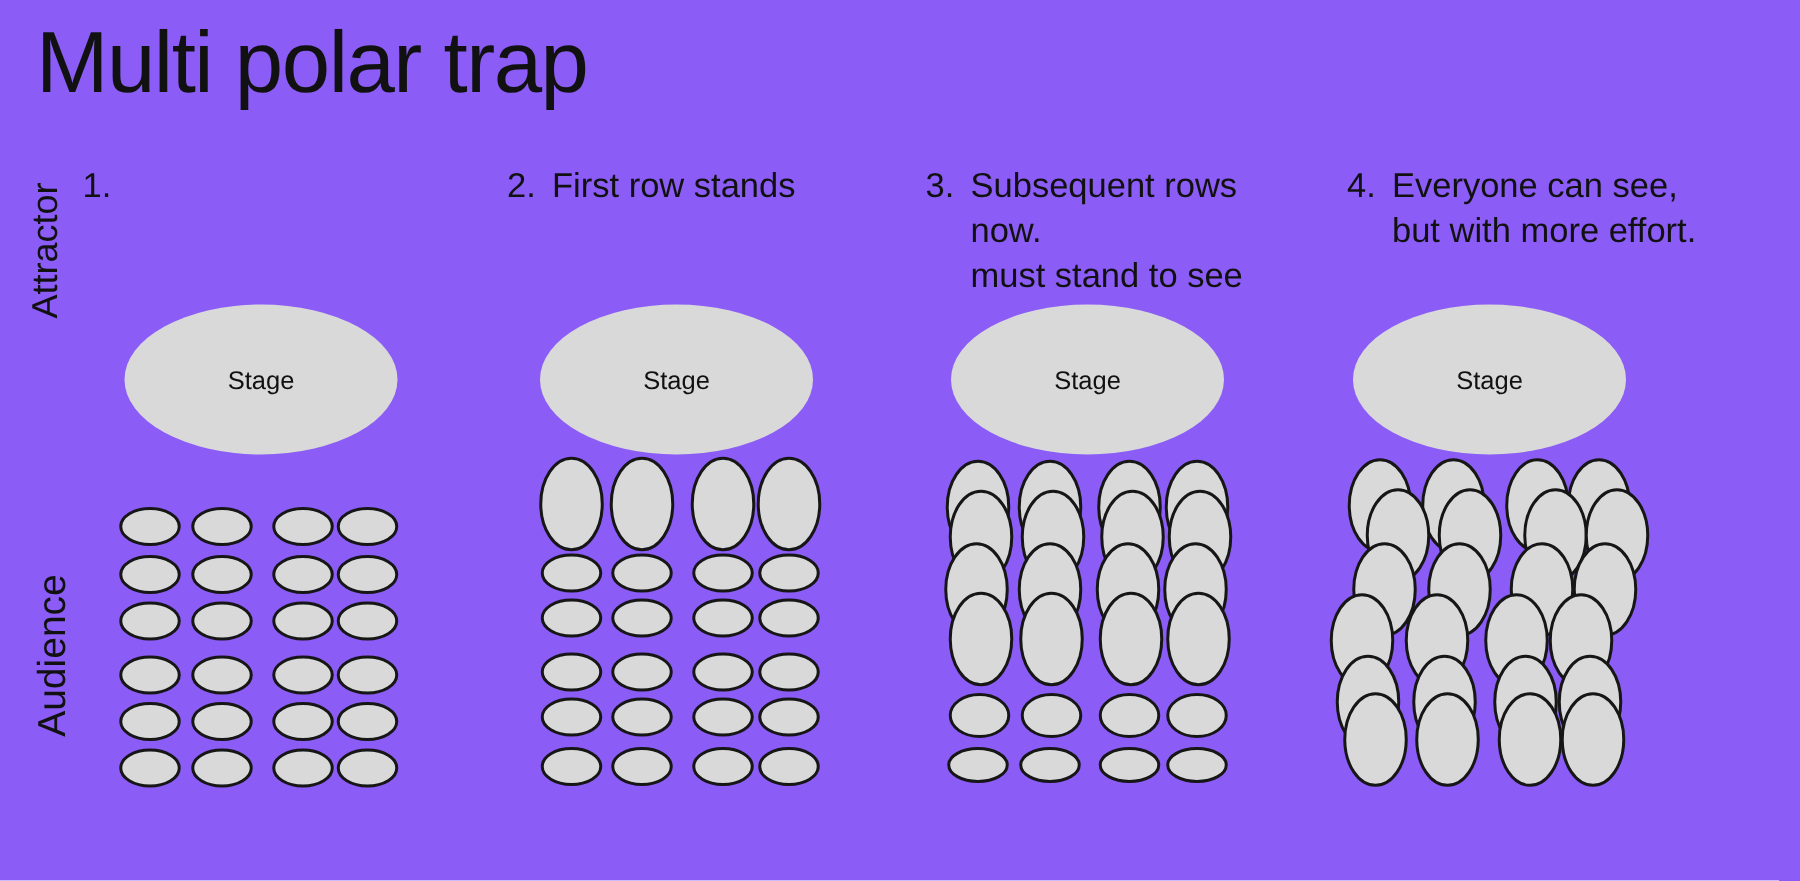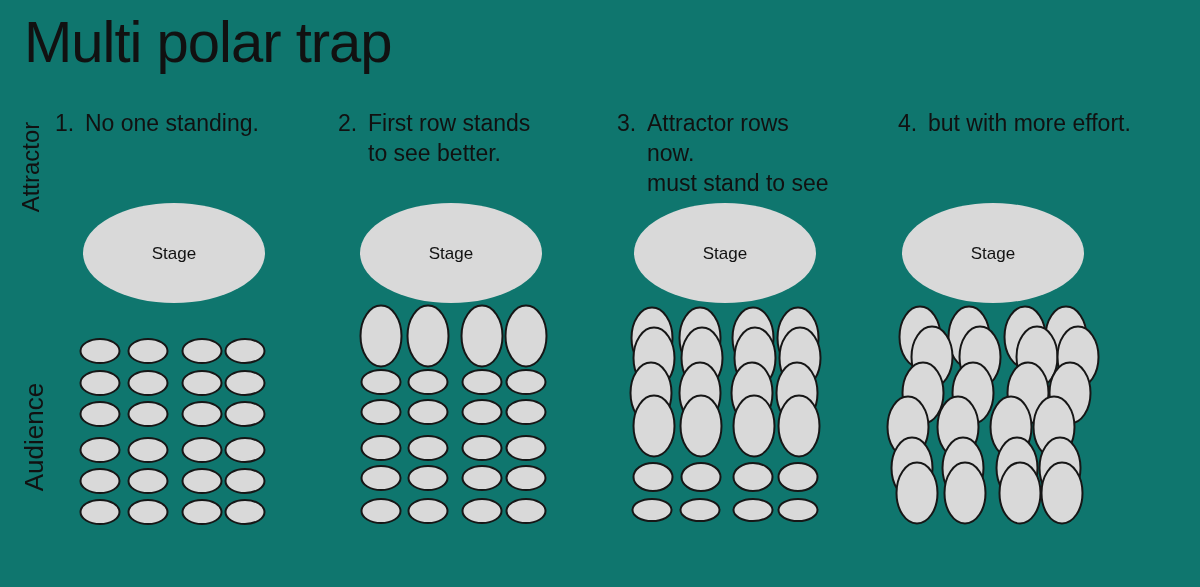--- a/index.html
+++ b/index.html
@@ -12,7 +12,7 @@
     position: relative;
     width: 1200px;
     height: 587px;
-    background: #0f766e;
+    background: #8b5cf6;
     overflow: hidden;
   }
   .title {

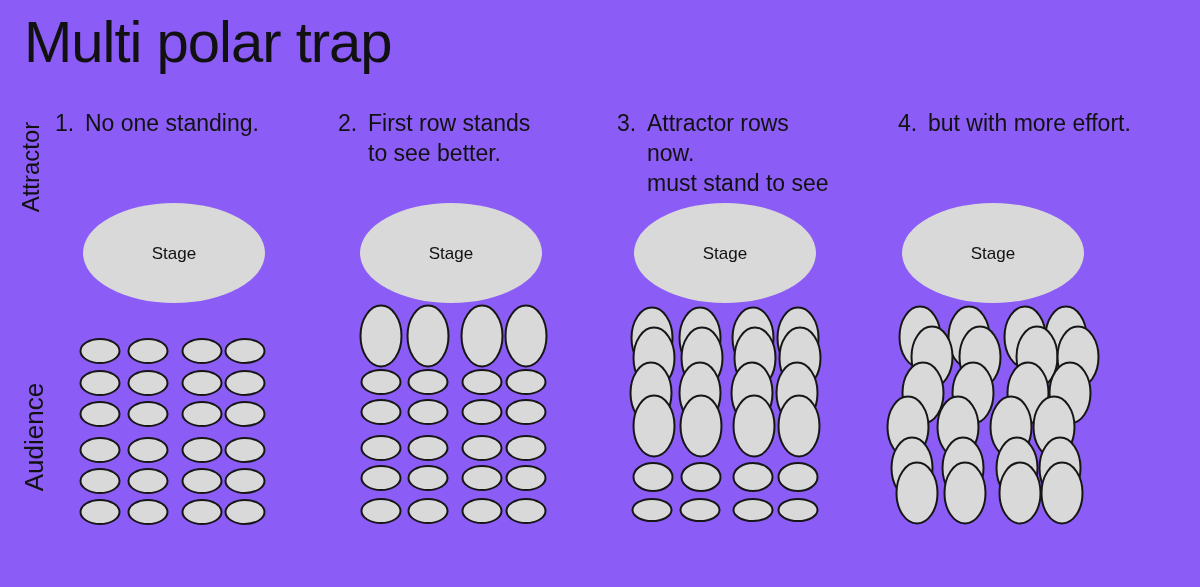--- a/index.html
+++ b/index.html
@@ -83,7 +83,7 @@
 
   <div id="captions">
       <div class="caption" style="left: 55px;">
-        <div><span class="cap-num">1.</span><span>No one standing.</span></div>
+        <div><span class="cap-num">1.</span></div>
       </div>
       <div class="caption" style="left: 338px;">
         <div><span class="cap-num">2.</span><span>First row stands</span></div>

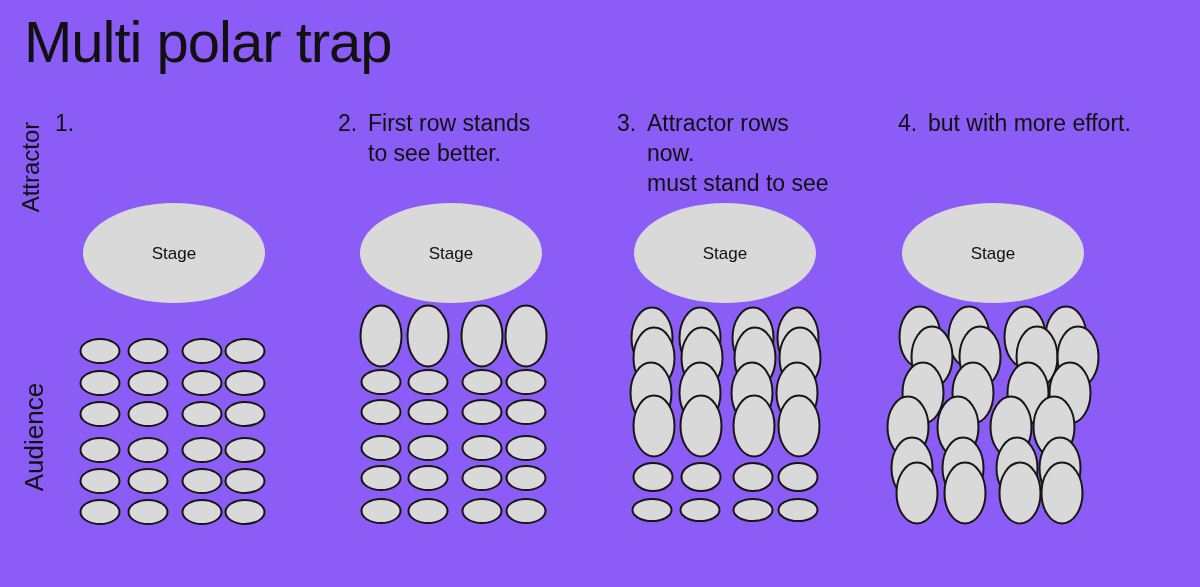--- a/index.html
+++ b/index.html
@@ -90,7 +90,7 @@
         <div><span>to see better.</span></div>
       </div>
       <div class="caption" style="left: 617px;">
-        <div><span class="cap-num">3.</span><span>Attractor rows</span></div>
+        <div><span class="cap-num">3.</span><span>Subsequent rows</span></div>
         <div><span>now.</span></div>
         <div><span>must stand to see</span></div>
       </div>

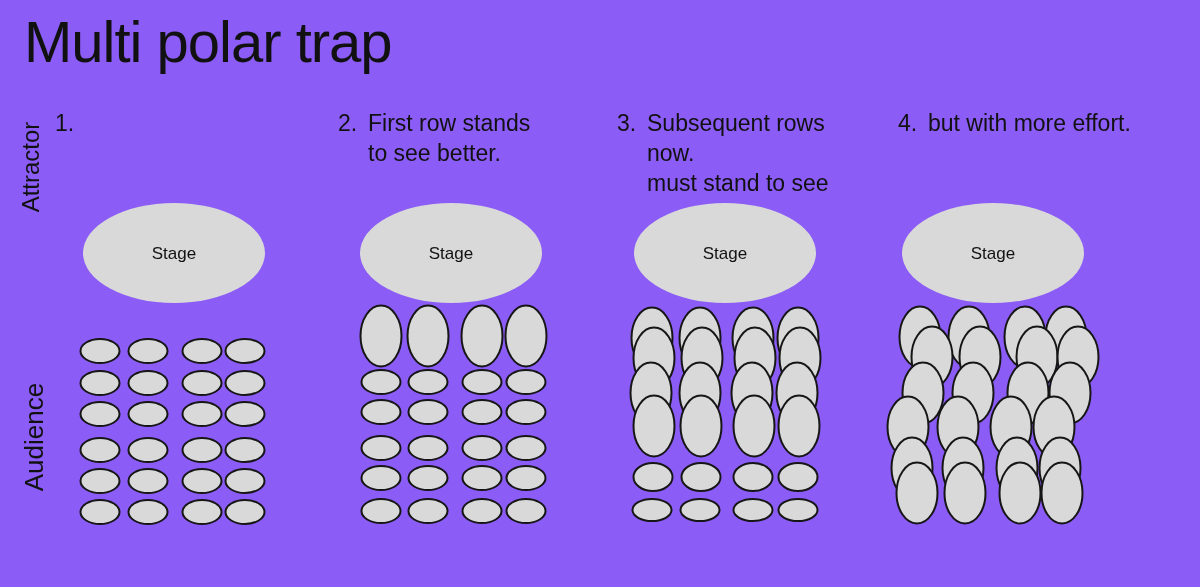--- a/index.html
+++ b/index.html
@@ -95,7 +95,7 @@
         <div><span>must stand to see</span></div>
       </div>
       <div class="caption" style="left: 898px;">
-        <div><span class="cap-num">4.</span></div>
+        <div><span class="cap-num">4.</span><span>Everyone can see,</span></div>
         <div><span>but with more effort.</span></div>
       </div>
     </div>

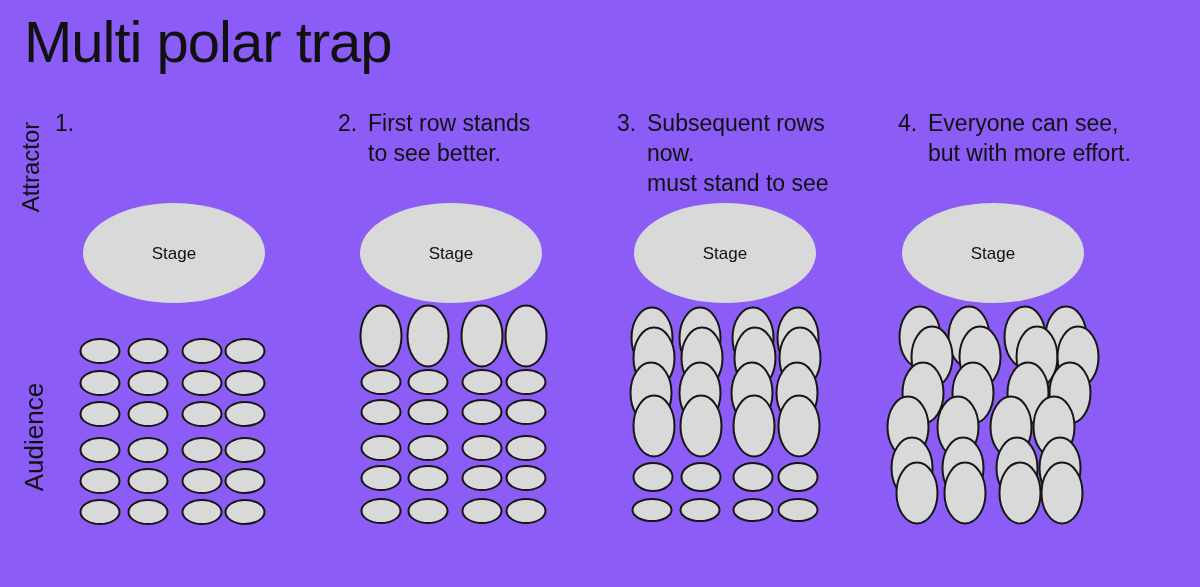--- a/index.html
+++ b/index.html
@@ -87,7 +87,6 @@
       </div>
       <div class="caption" style="left: 338px;">
         <div><span class="cap-num">2.</span><span>First row stands</span></div>
-        <div><span>to see better.</span></div>
       </div>
       <div class="caption" style="left: 617px;">
         <div><span class="cap-num">3.</span><span>Subsequent rows</span></div>

